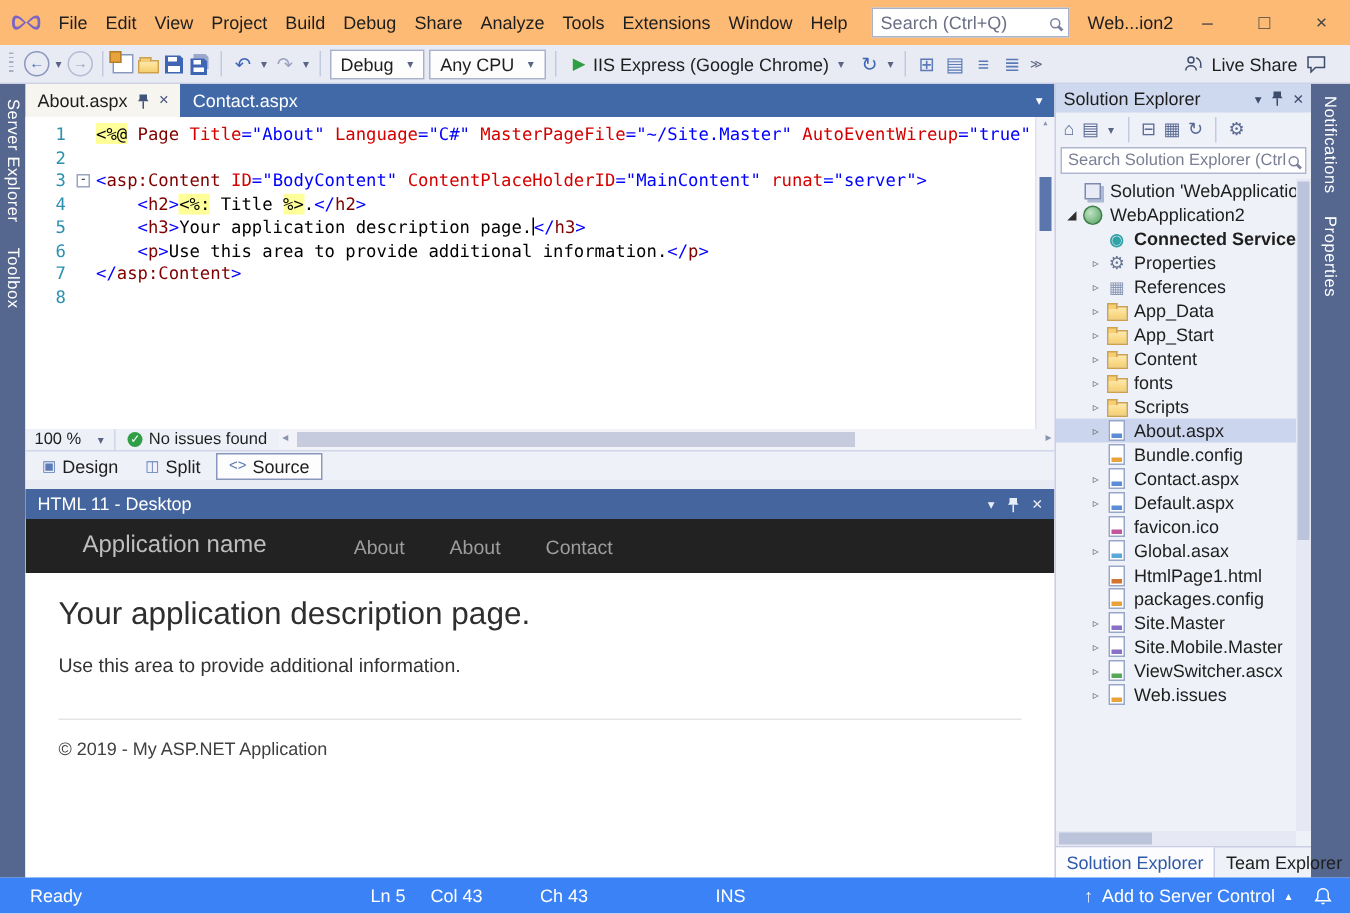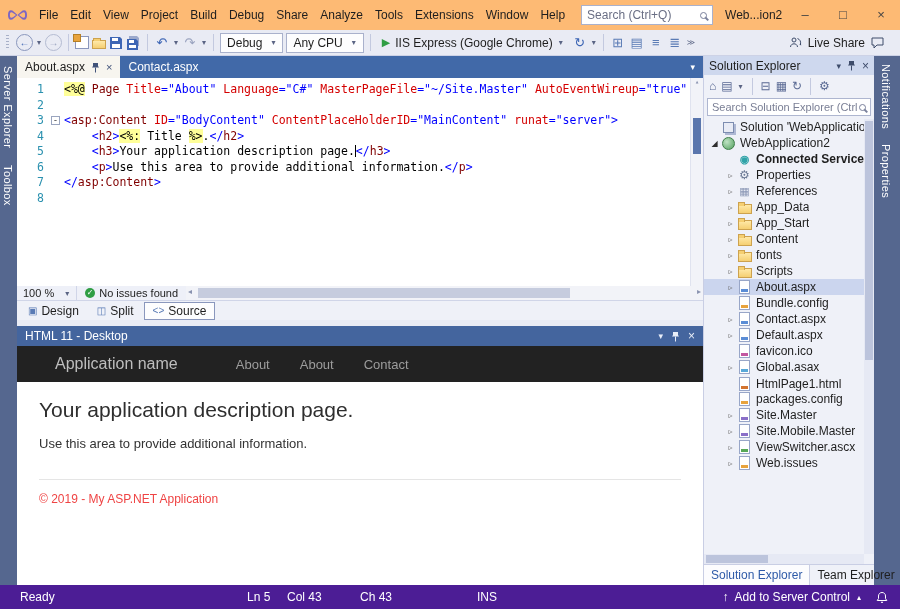--- a/index.html
+++ b/index.html
@@ -95,7 +95,7 @@
   .ph3{margin-top:16px;font-size:21px;font-weight:400;color:#2E2E2E}
   .ppara{margin-top:14px;font-size:13px;color:#333}
   .phr{margin-top:28px;border:0;border-top:1px solid #E5E5E5}
-  .pfoot{margin-top:12px;font-size:12px;color:#ef4444}
+  .pfoot{margin-top:12px;font-size:12px;color:#404040}
 
   
   .sepanel{position:absolute;left:703px;width:171px;top:56px;bottom:24px;background:#EFF1F8;border-left:1px solid #C9CEE4}

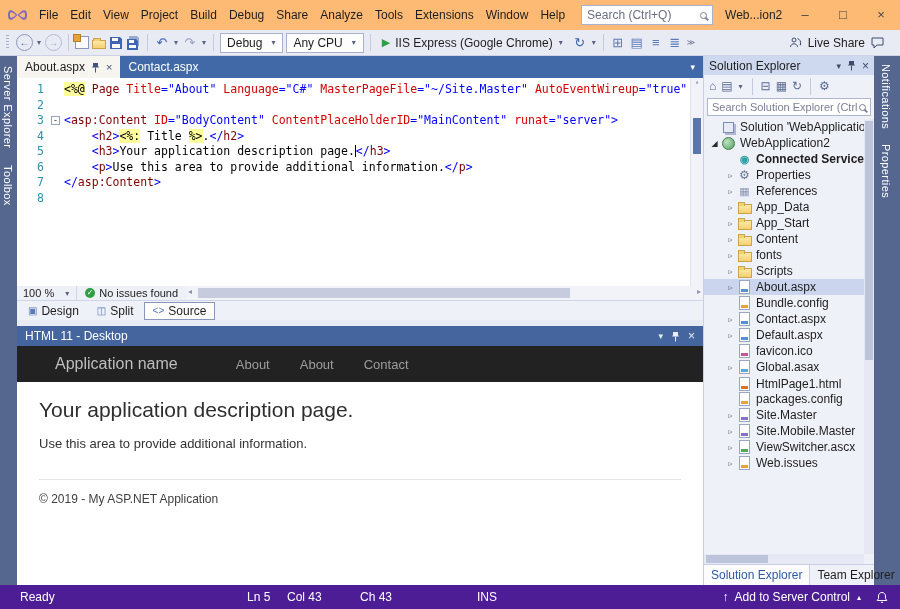--- a/index.html
+++ b/index.html
@@ -134,7 +134,7 @@
   .setab.active{background:#FCFCFE;border-right:1px solid #C9CEE4;color:#2E5AA8}
 
   
-  .statusbar{position:absolute;left:0;right:0;bottom:0;height:24px;background:#4c1d95;color:#fff;font-size:12px}
+  .statusbar{position:absolute;left:0;right:0;bottom:0;height:24px;background:#3b82f6;color:#fff;font-size:12px}
   .sb{position:absolute;top:0;line-height:24px;white-space:nowrap}
   .sbright{position:absolute;right:12px;top:0;height:24px;display:flex;align-items:center;gap:6px}
   svg{display:block}

